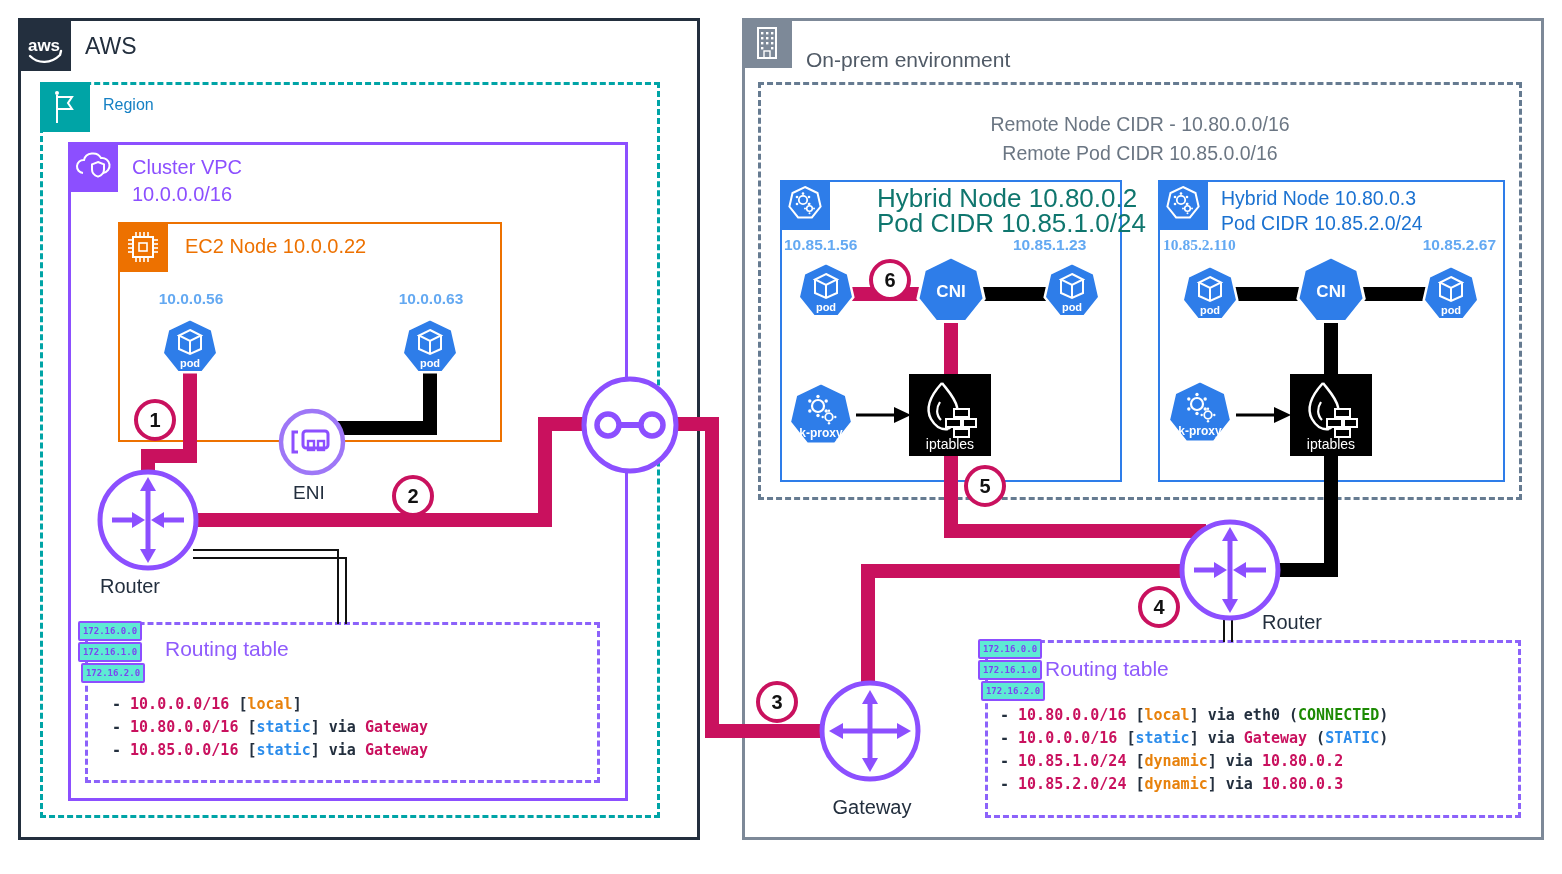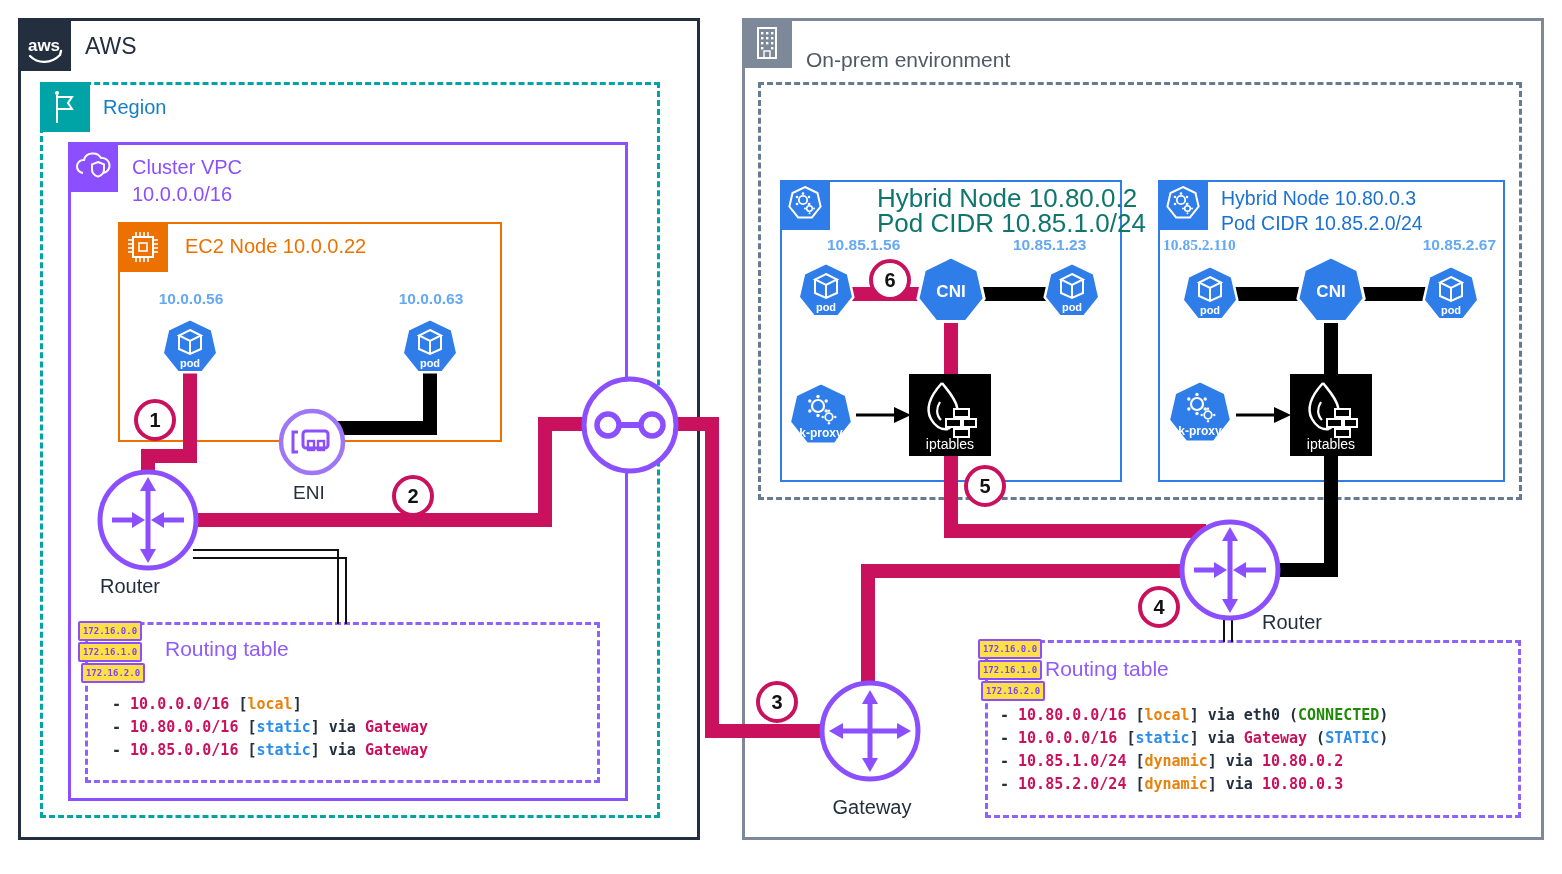--- a/index.html
+++ b/index.html
@@ -80,7 +80,7 @@
       <path d="M17,15 h15 l-4,6 4,6 h-15 z" fill="none" stroke="#fff" stroke-width="2"></path>
     </svg>
   </div>
-  <div class="lbl" style="left:103px;top:95px;font-size:20px;color:#1580C4;">Region</div>
+  <div class="lbl" style="left:103px;top:95px;font-size:16px;color:#1580C4;">Region</div>
 
   <div class="hdr" style="left:68px;top:142px;width:50px;height:50px;background:#8C4FFF;">
     <svg width="50" height="50">

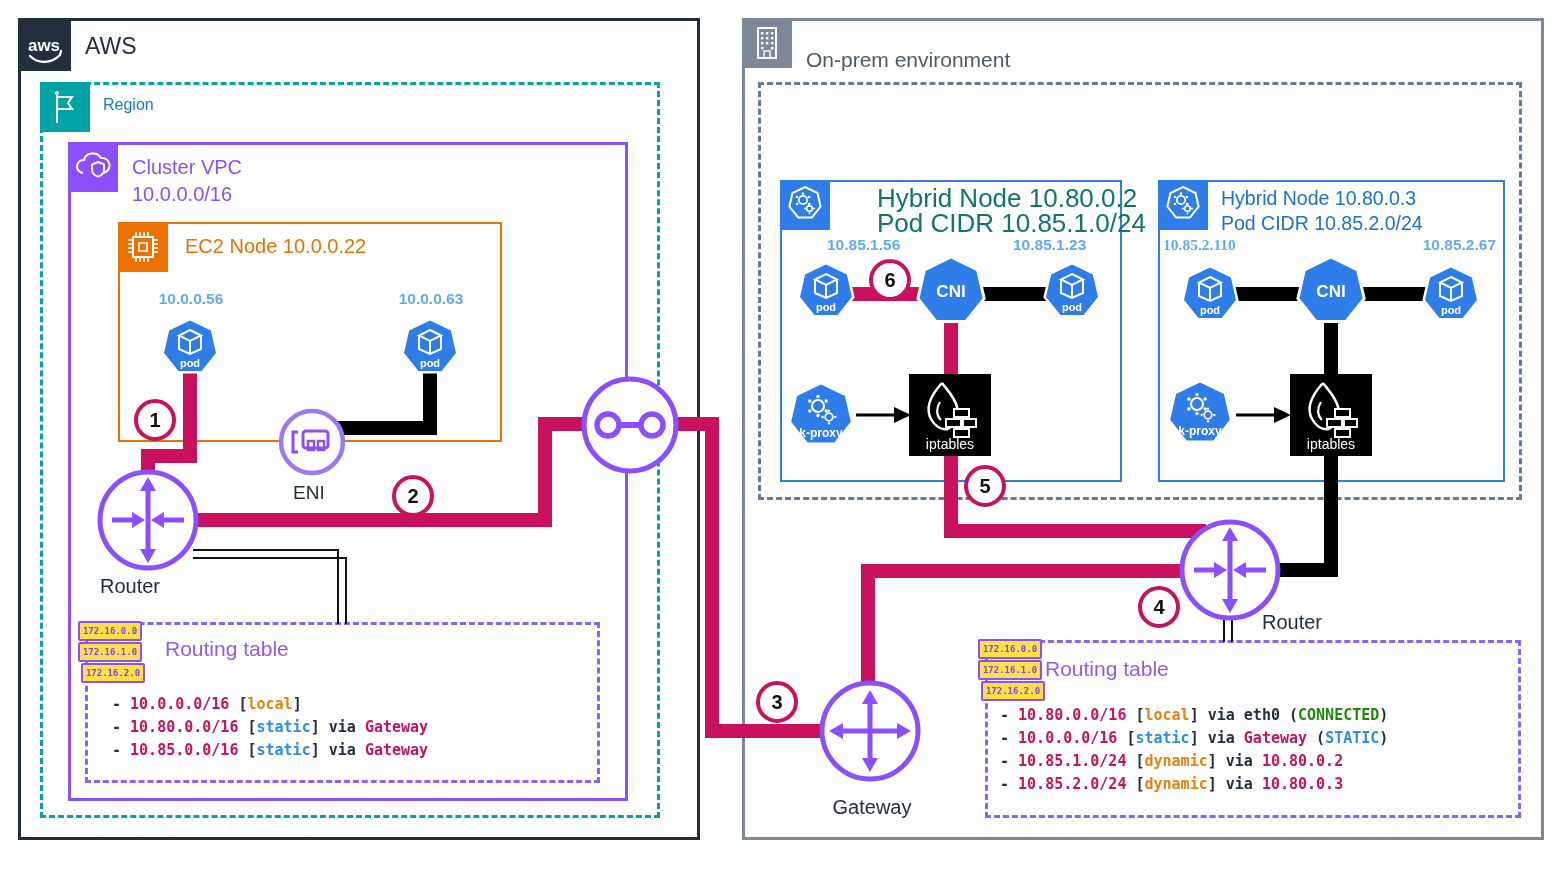--- a/index.html
+++ b/index.html
@@ -143,6 +143,10 @@
   </div>
   <div class="lbl" style="left:806px;top:35px;font-size:21px;color:#505A66;margin-top:12px;">On-prem environment</div>
 
+  <div class="lbl" style="left:850px;top:110px;width:580px;text-align:center;font-size:19.5px;color:#6B7683;line-height:29px;">
+    <div>Remote Node CIDR - 10.80.0.0/16</div>
+    <div>Remote Pod CIDR 10.85.0.0/16</div>
+  </div>
 
   <div class="hdr" style="left:780px;top:180px;width:50px;height:50px;background:#2E7DE9;">
     <svg width="50" height="50">

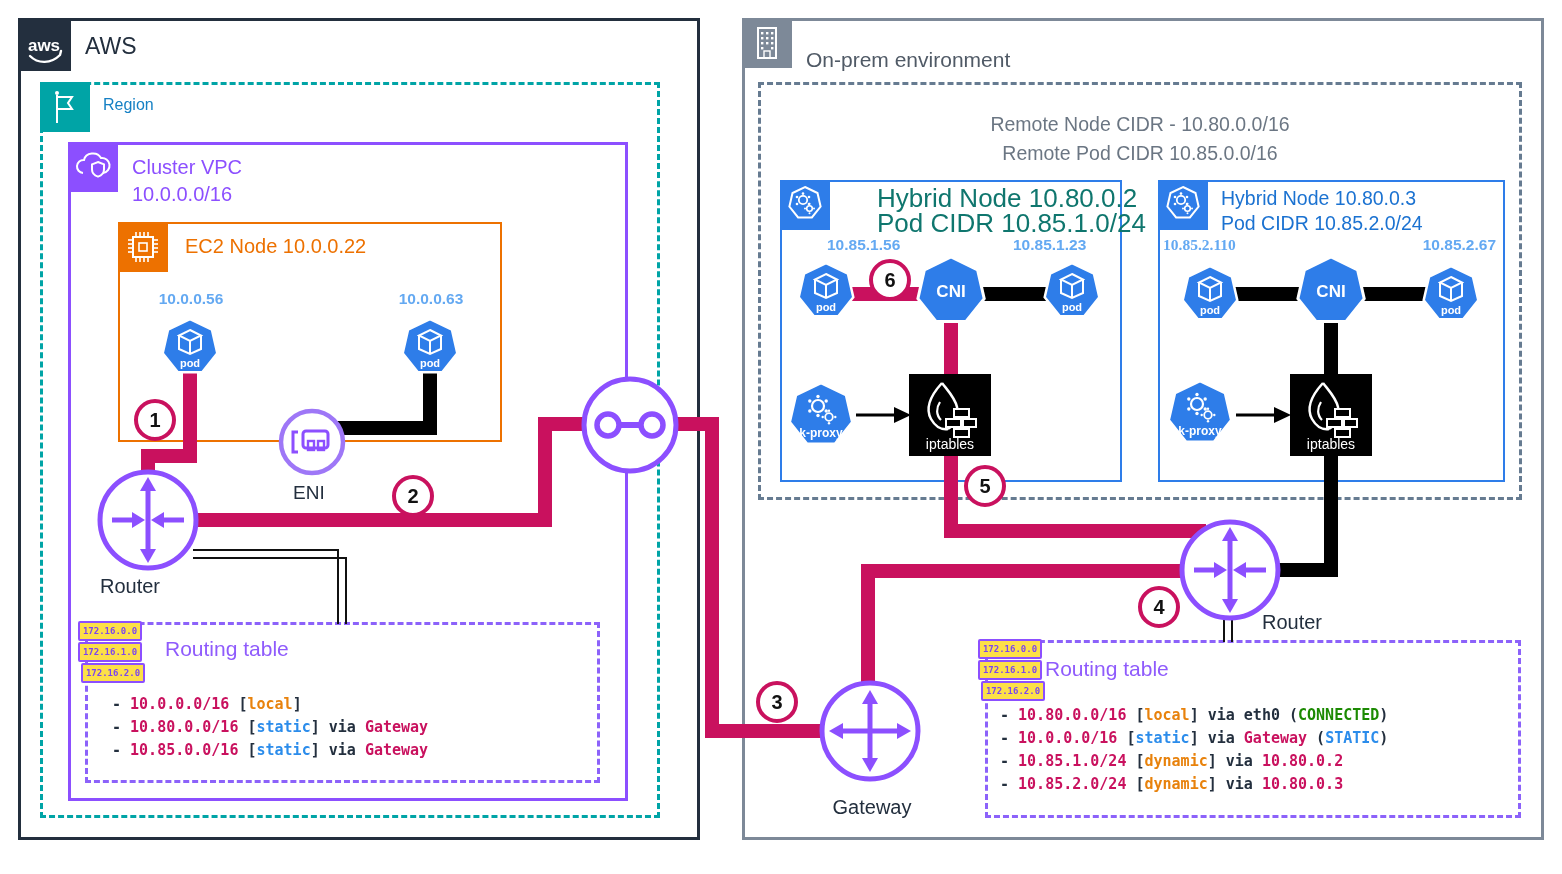--- a/index.html
+++ b/index.html
@@ -172,7 +172,7 @@
     <div>Hybrid Node 10.80.0.2</div>
     <div>Pod CIDR 10.85.1.0/24</div>
   </div>
-  <div class="ip" style="left:784px;top:236px;margin-left:43px;">10.85.1.56</div>
+  <div class="ip" style="left:784px;top:236px;">10.85.1.56</div>
   <div class="ip" style="left:1013px;top:236px;width:100px;text-align:left;">10.85.1.23</div>
 
   <div class="hdr" style="left:1158px;top:180px;width:50px;height:50px;background:#2E7DE9;">

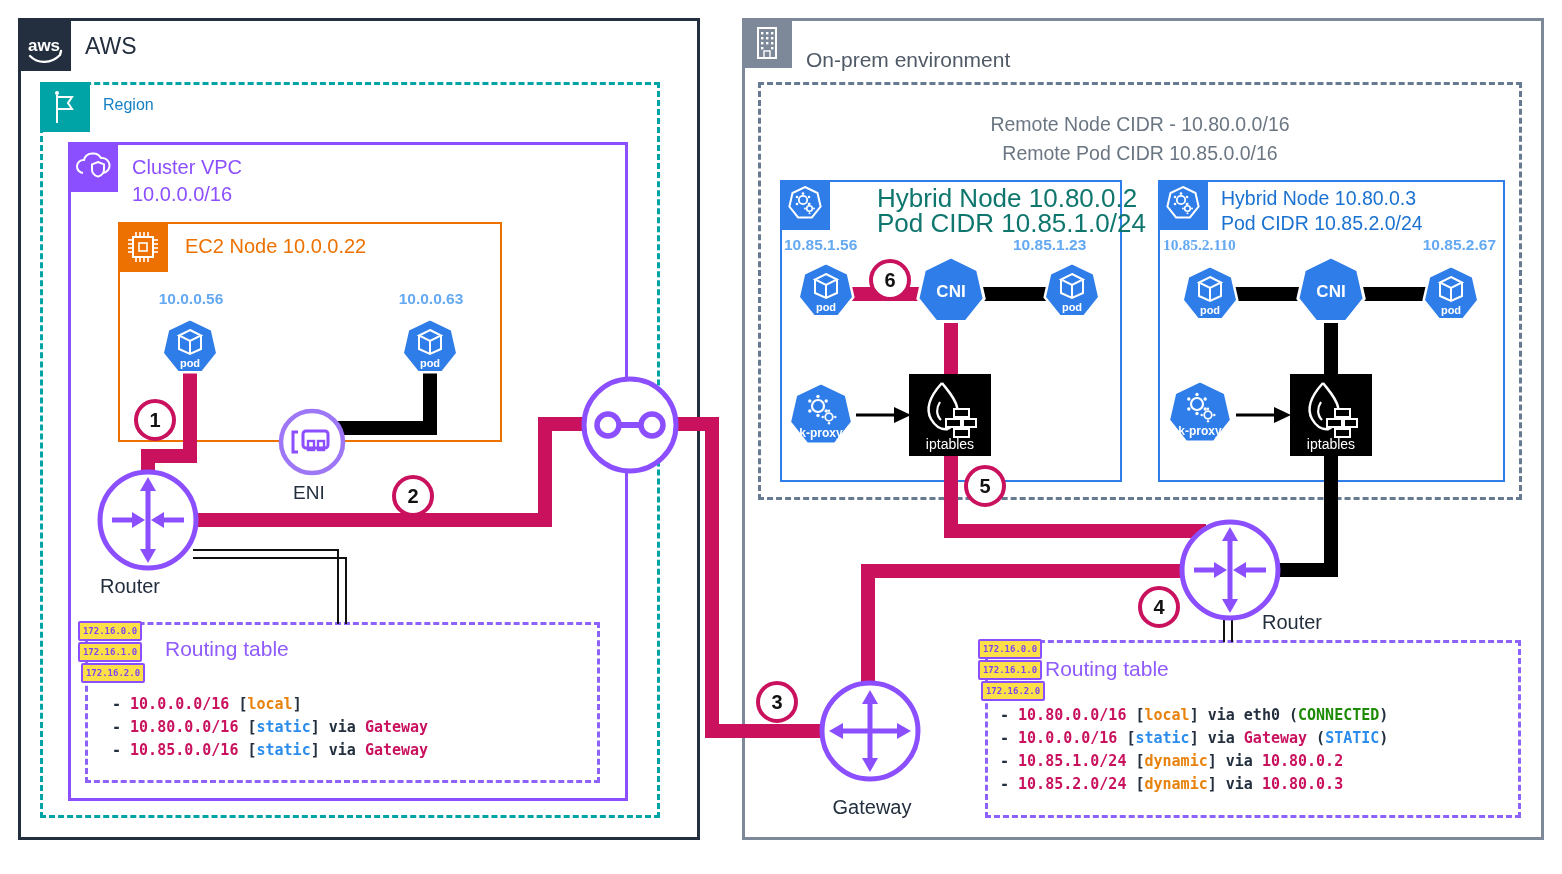--- a/index.html
+++ b/index.html
@@ -19,7 +19,7 @@
   .seg-dark{color:#232F3E;} .seg-pink{color:#C9115E;} .seg-orange{color:#E8820C;}
   .seg-blue{color:#2B8CEB;} .seg-green{color:#1C8A02;}
   .stack{position:absolute;z-index:4;}
-  .stack div{width:64px;height:20px;border:2px solid #8C4FFF;border-radius:2px;background:#fde047;
+  .stack div{width:64px;height:20px;border:2px solid #8C4FFF;border-radius:2px;background:#5eead4;
              color:#7B45F0;font-family:"DejaVu Sans Mono",monospace;font-size:9px;font-weight:bold;
              text-align:center;line-height:16px;margin-bottom:1px;}
   .ip{position:absolute;z-index:4;color:#64A9F2;font-size:15.5px;font-weight:bold;white-space:nowrap;}

